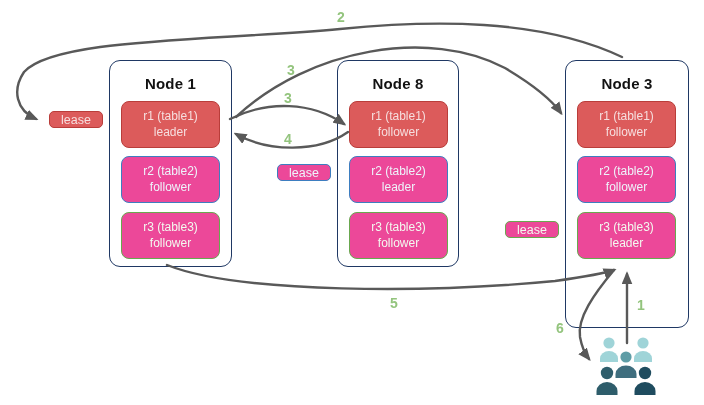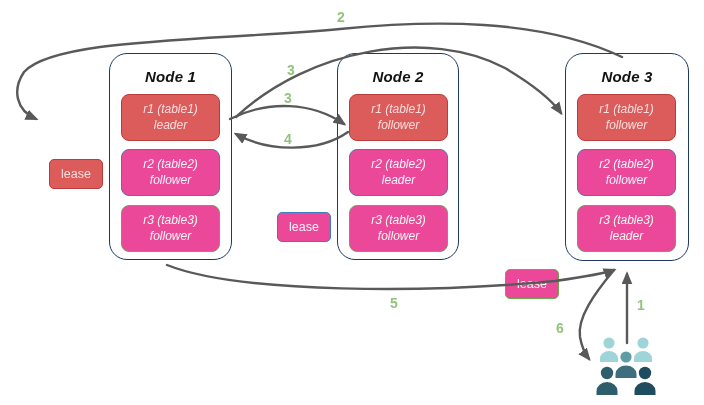--- a/index.html
+++ b/index.html
@@ -9,8 +9,8 @@
   }
   .arrow-layer{position:absolute;left:0;top:0;width:704px;height:405px;z-index:3;pointer-events:none;}
   .node{
-    position:absolute;top:53px;height:207px;background:#ffffff;
-    border:1.6px solid #1f3864;border-radius:18px;z-index:2;box-sizing:border-box;font-style:italic;
+    position:absolute;top:60px;height:207px;background:#ffffff;
+    border:1.6px solid #1f3864;border-radius:11px;z-index:2;box-sizing:border-box;
   }
   .node-title{
     position:absolute;top:14px;left:0;right:0;text-align:center;

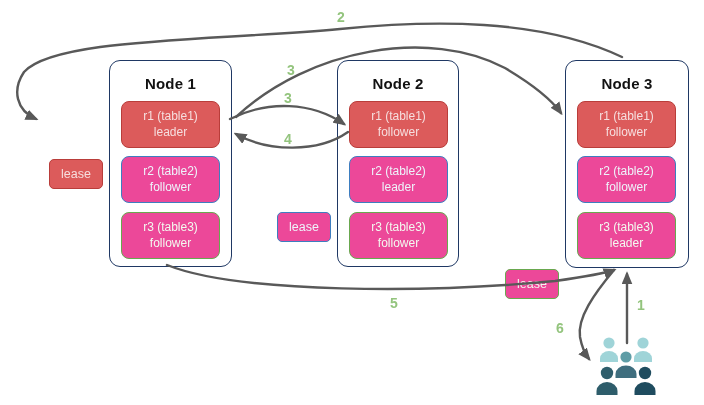--- a/index.html
+++ b/index.html
@@ -57,7 +57,7 @@
   </div>
 
   <div class="node" style="left:337px;width:122px;">
-    <div class="node-title">Node 2</div>
+    <div class="node-title">Node 8</div>
     <div class="block pos1 c-red">
       <span>r1 (table1)</span>
       <span>follower</span>

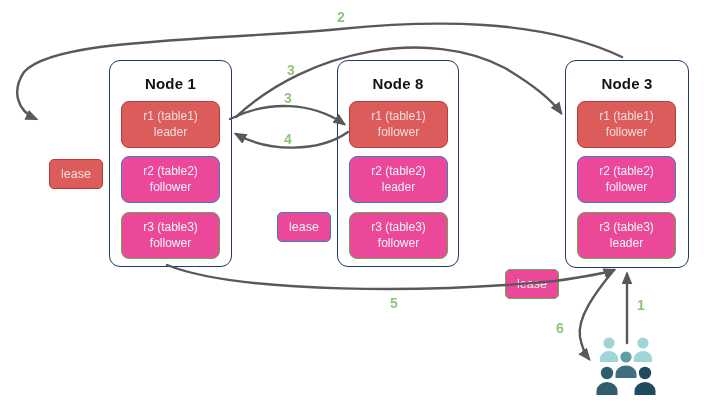--- a/index.html
+++ b/index.html
@@ -72,7 +72,7 @@
     </div>
   </div>
 
-  <div class="node" style="left:565px;width:124px;height:208px;">
+  <div class="node" style="left:565px;width:124px;height:268px;">
     <div class="node-title">Node 3</div>
     <div class="block pos1 c-red">
       <span>r1 (table1)</span>

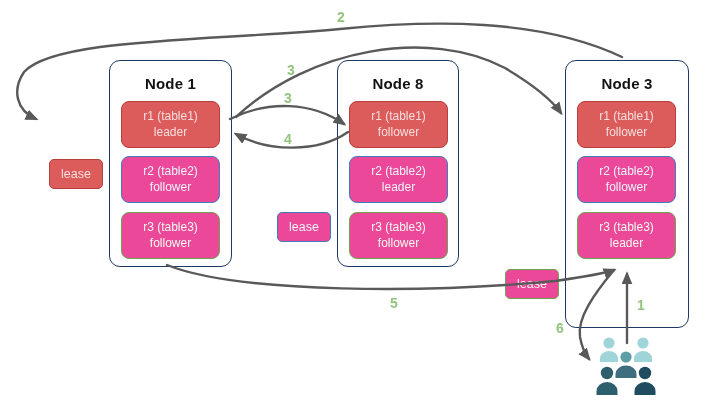--- a/index.html
+++ b/index.html
@@ -26,9 +26,9 @@
   .c-blue{background:#ec4899;border:1.8px solid #3d7ec0;color:#eef4fb;}
   .c-green{background:#ec4899;border:1.8px solid #69a84f;color:#f3f9ef;}
   .lease{
-    position:absolute;width:54px;height:30px;border-radius:5px;z-index:2;
+    position:absolute;width:54px;height:17px;border-radius:5px;z-index:2;
     display:flex;align-items:center;justify-content:center;
-    font-size:12.5px;box-sizing:border-box;margin-top:48px;
+    font-size:12.5px;box-sizing:border-box;
   }
   .lease.c-red{border-width:1.4px}.lease.c-blue{border-width:1.4px}.lease.c-green{border-width:1.4px}
   .step{

